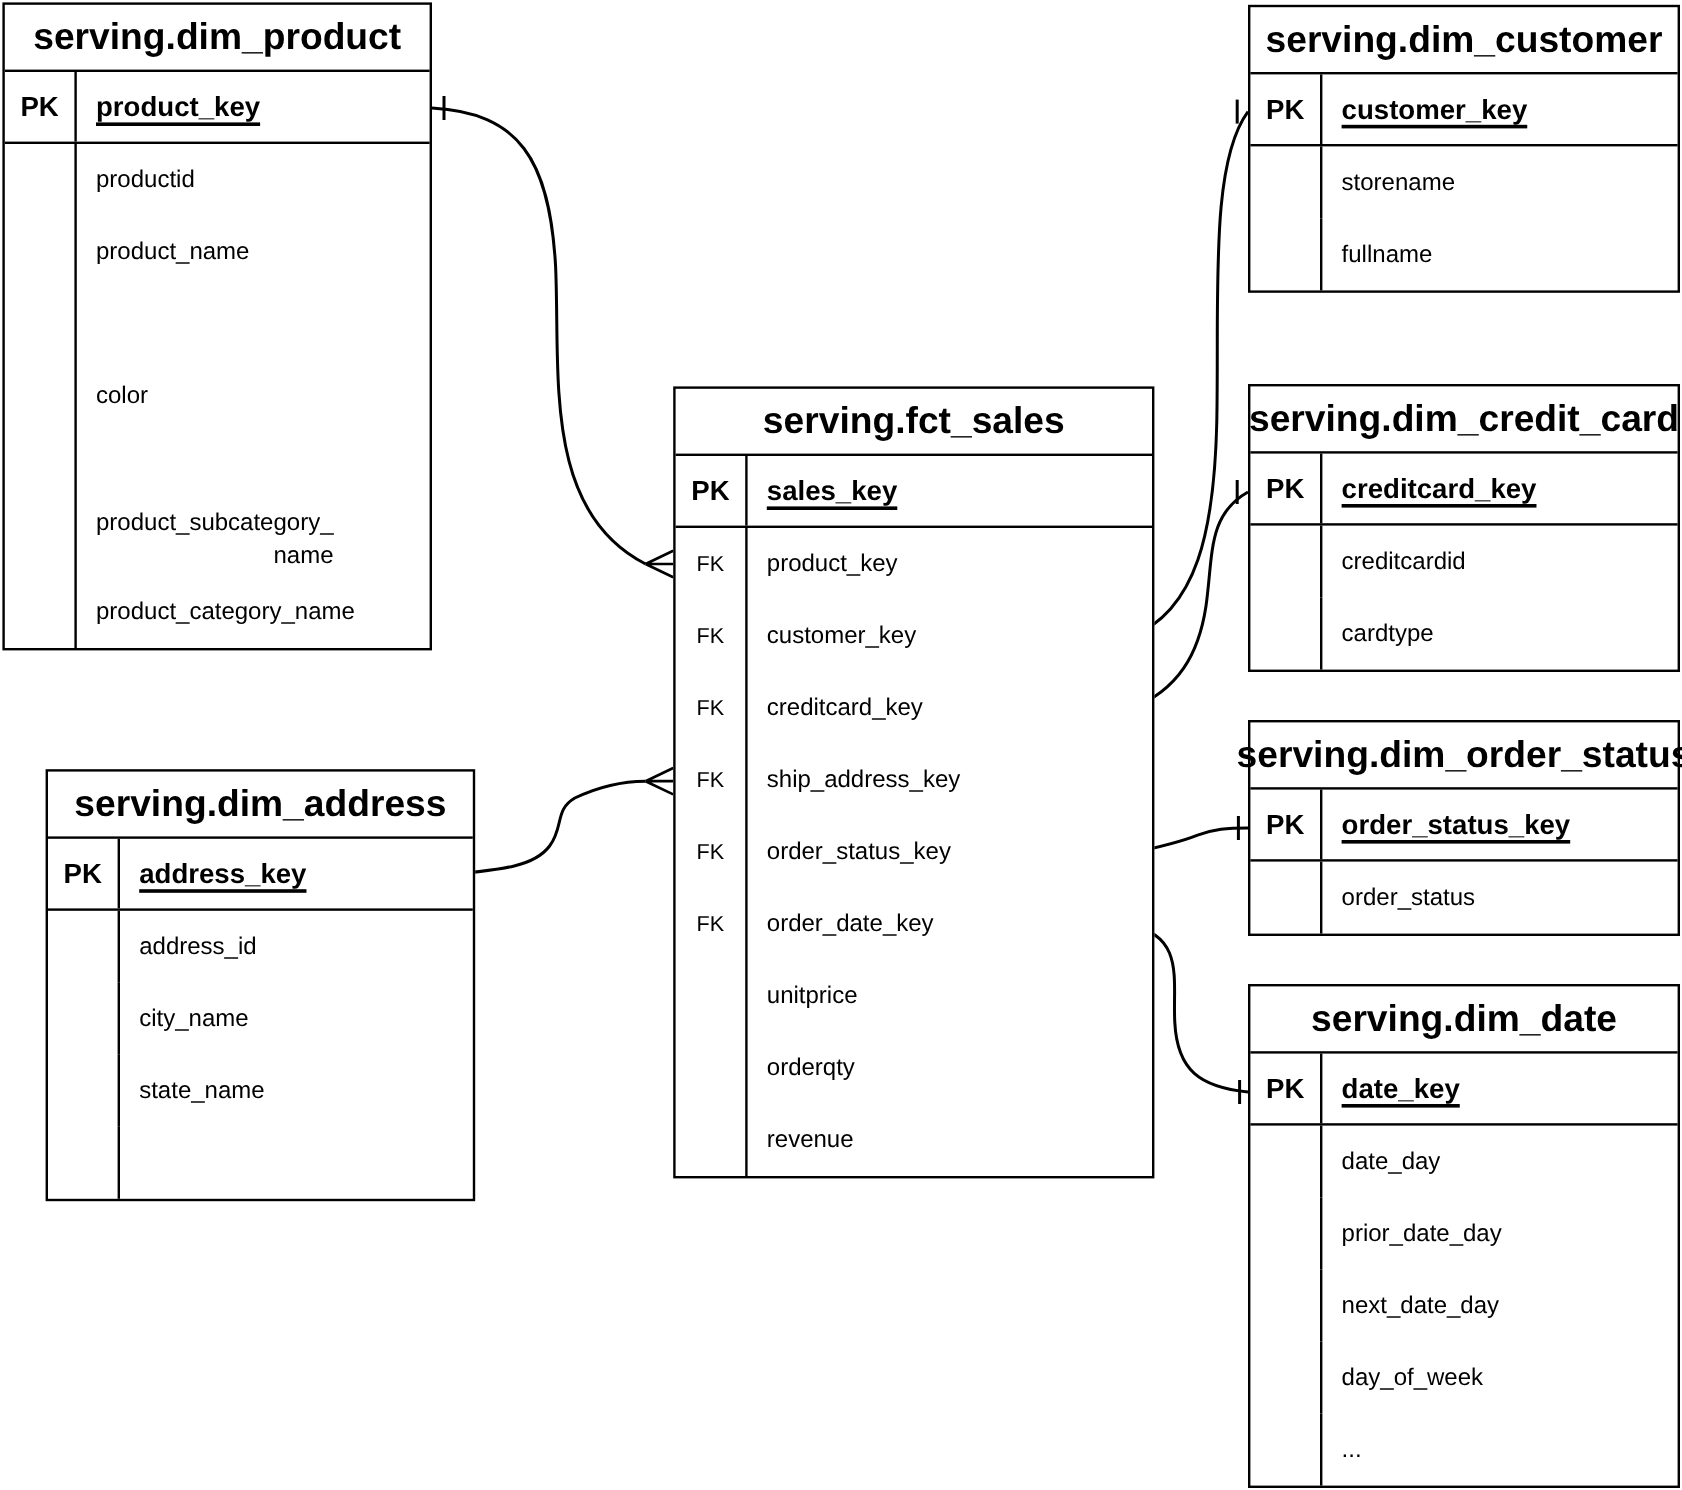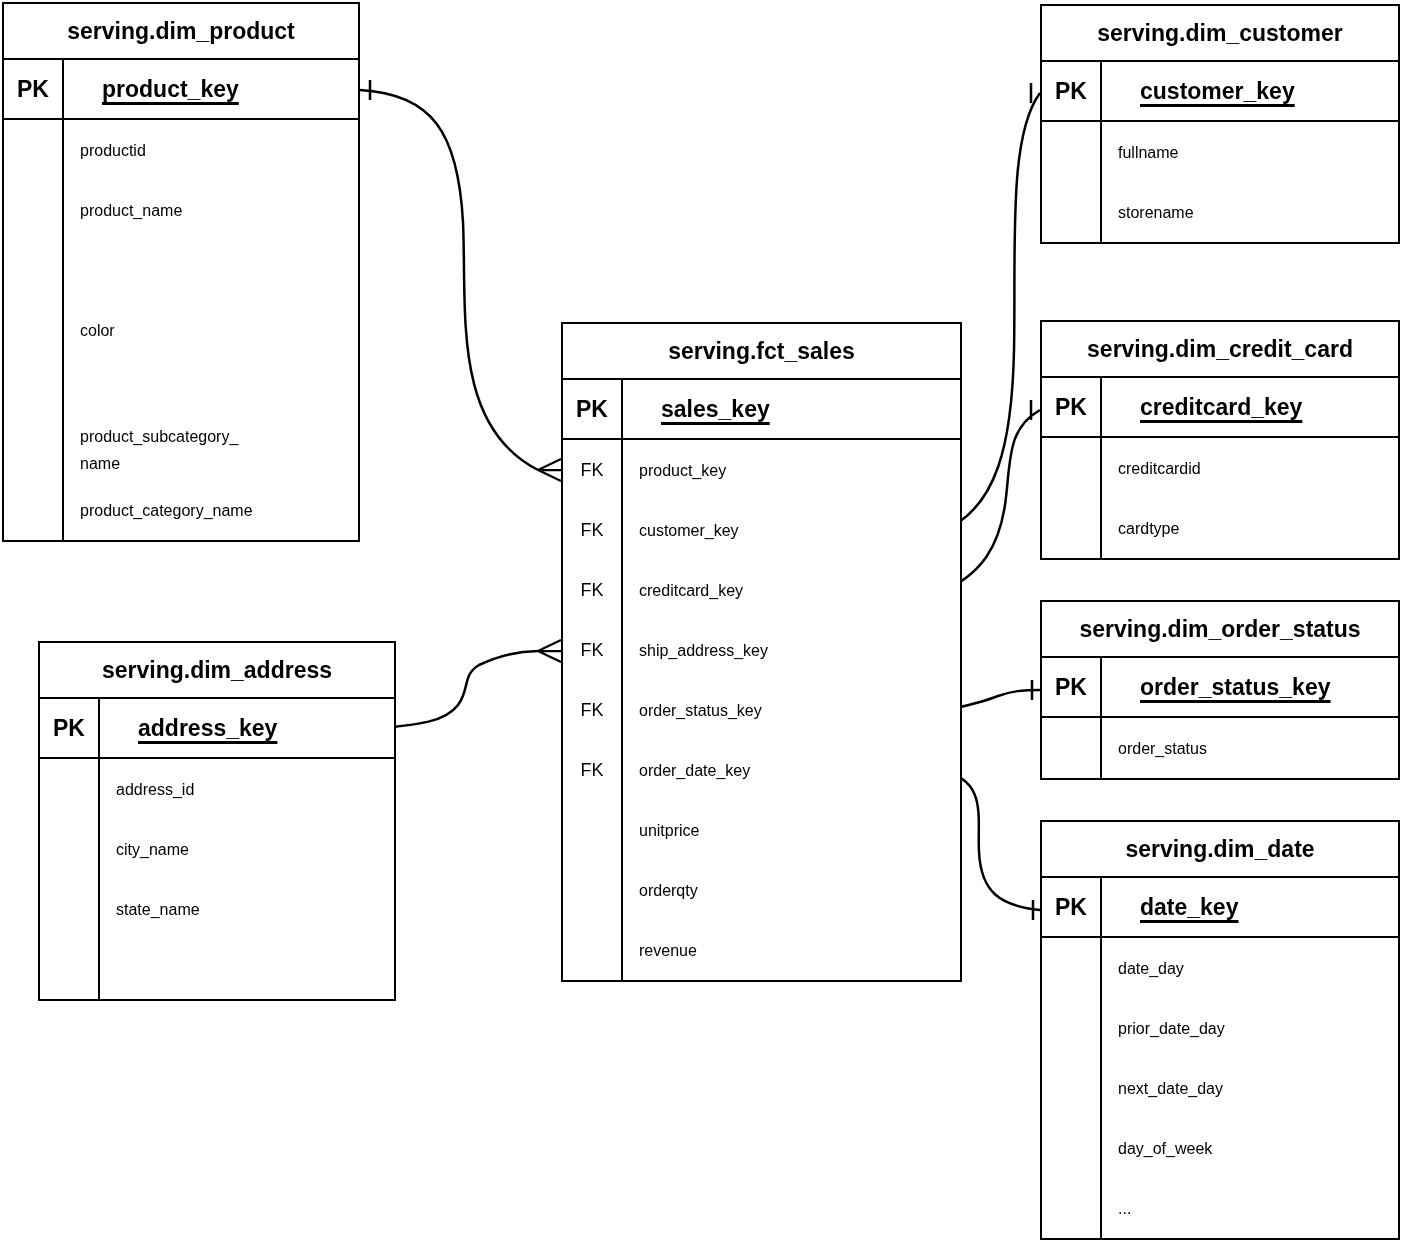--- a/index.html
+++ b/index.html
@@ -33,7 +33,7 @@
     border-bottom: 2px solid #000;
     display: flex; align-items: center; justify-content: center;
     font-weight: bold;
-    font-size: 23px;
+    font-size: 31px;
   }
   .pk-row {
     display: flex;

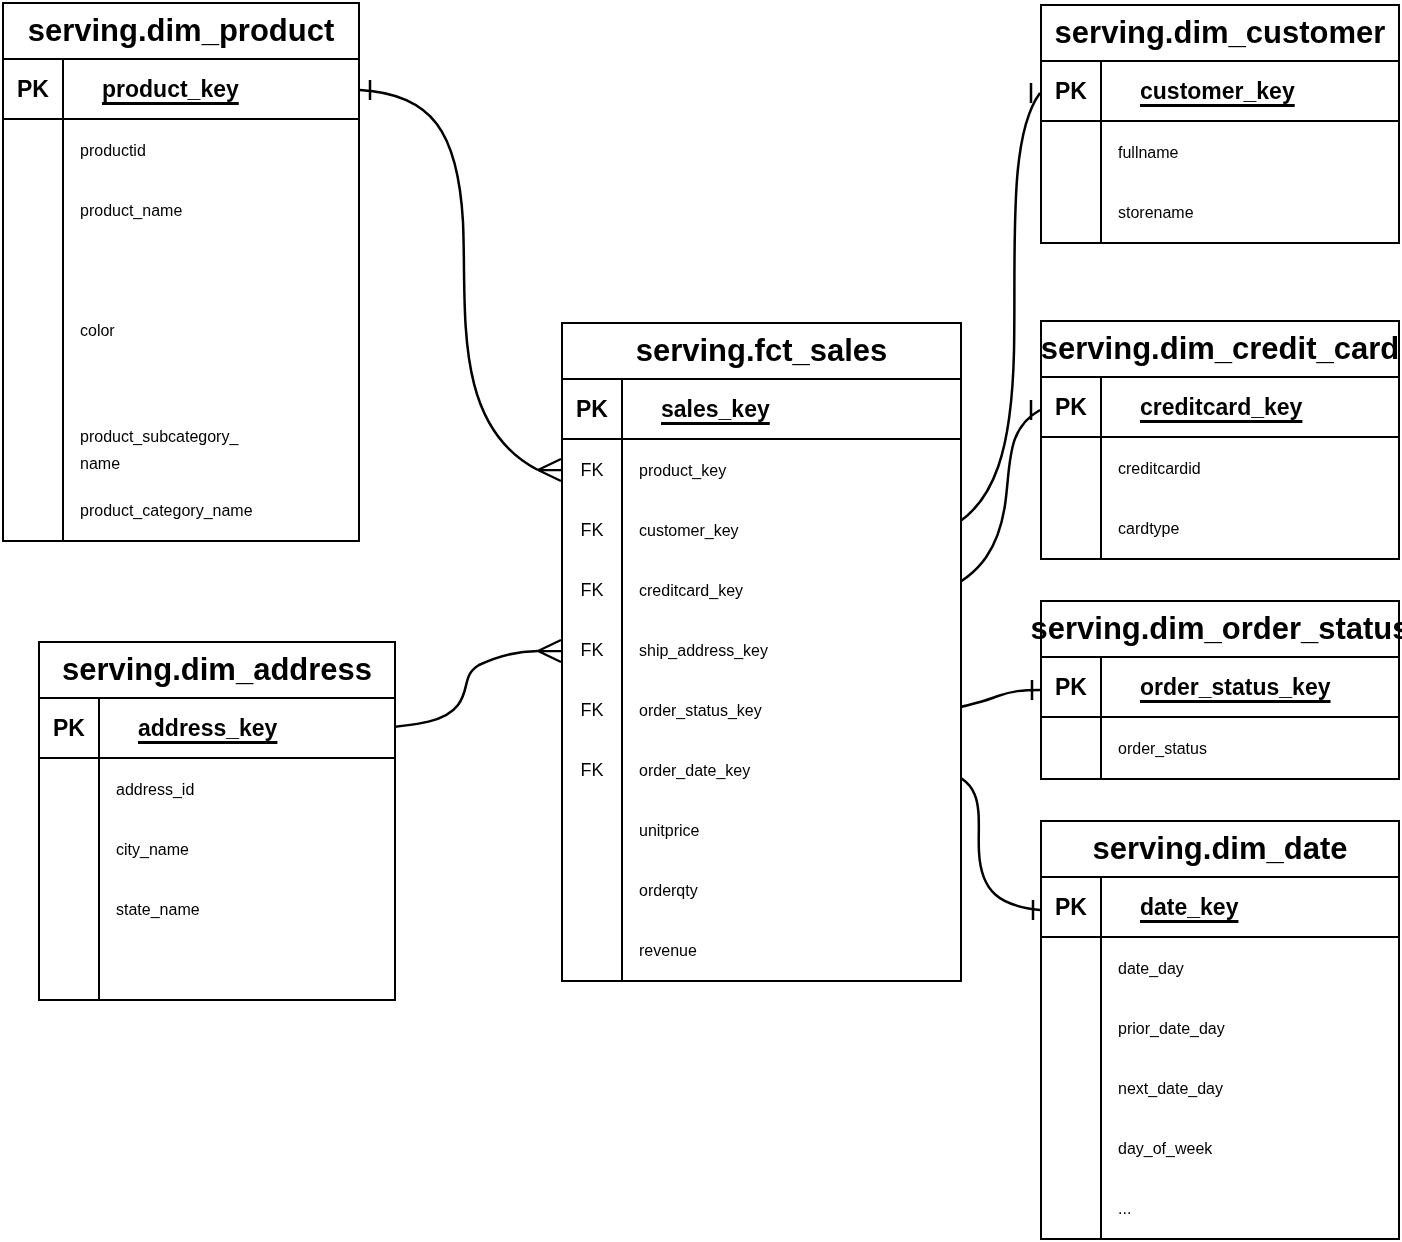--- a/index.html
+++ b/index.html
@@ -39,7 +39,6 @@
     display: flex;
     height: 60px;
     border-bottom: 2px solid #000;
-    gap: 22px;
   }
   .keycell {
     flex: 0 0 60px;

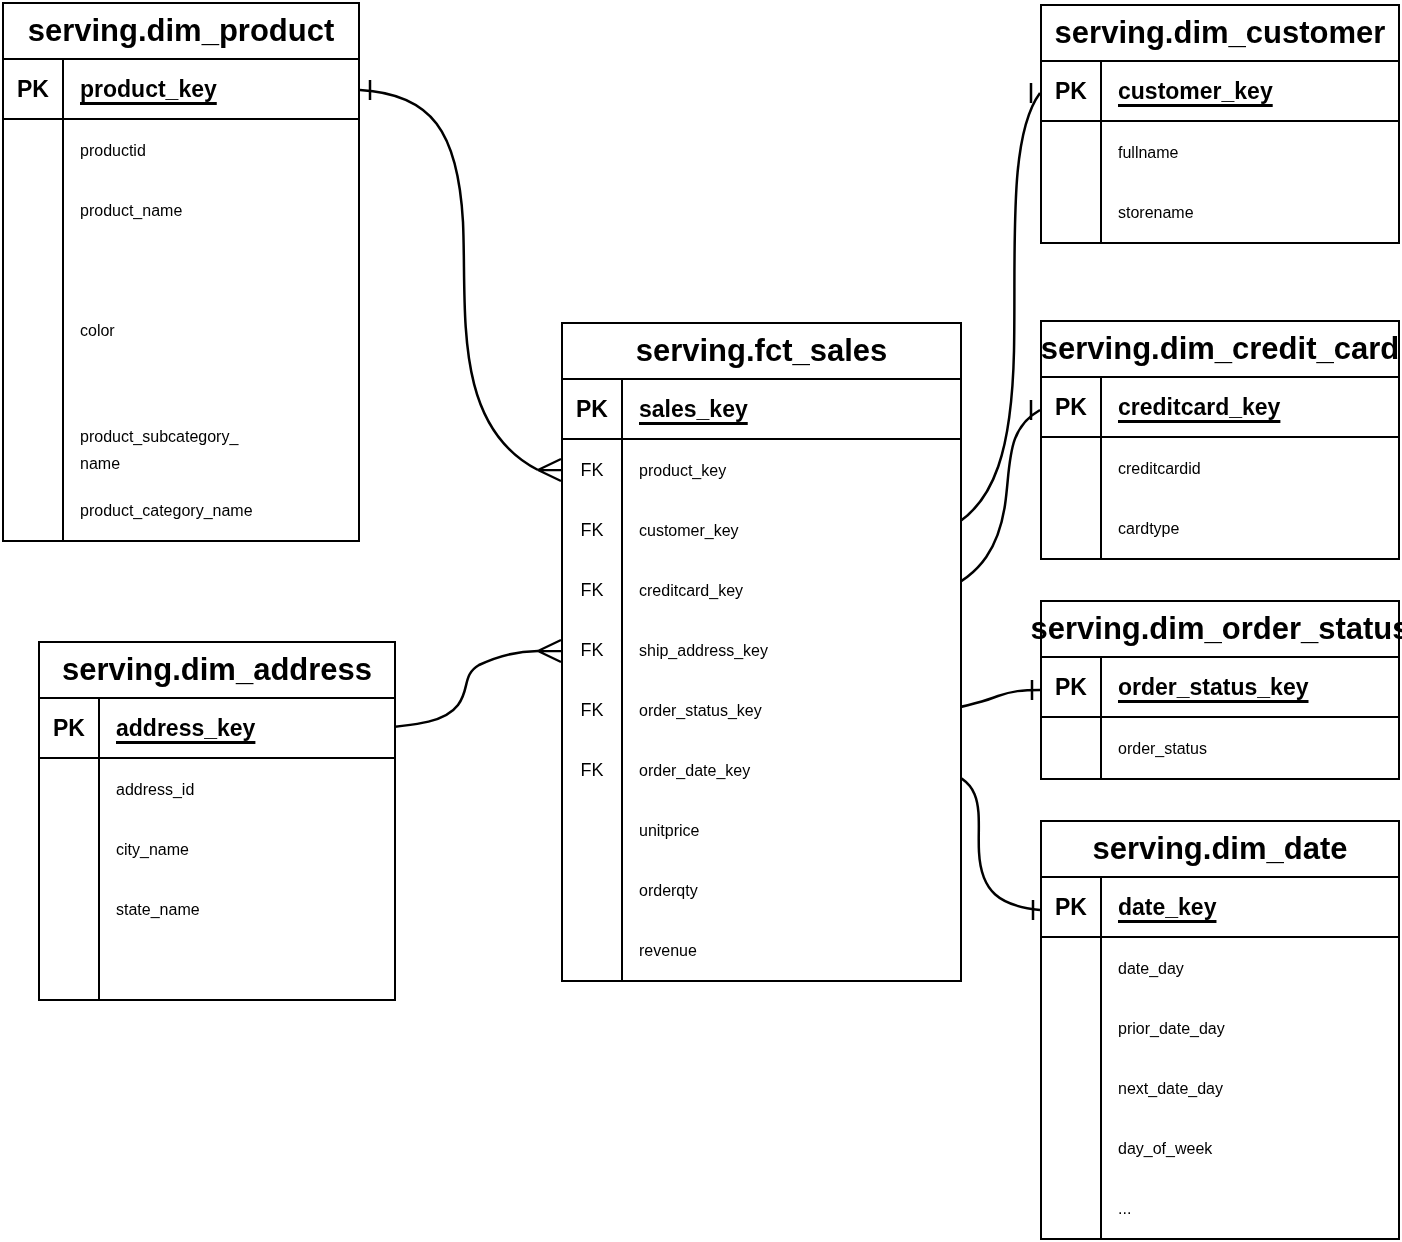--- a/index.html
+++ b/index.html
@@ -63,9 +63,10 @@
     flex: 1;
     display: flex; align-items: center;
     padding-left: 16px;
-    font-size: 16px;
+    font-size: 20px;
     line-height: 27px;
     white-space: pre-line;
+    text-align: right;
   }
 
   #t-product  { left: 2px;    top: 2px;   width: 358px; }

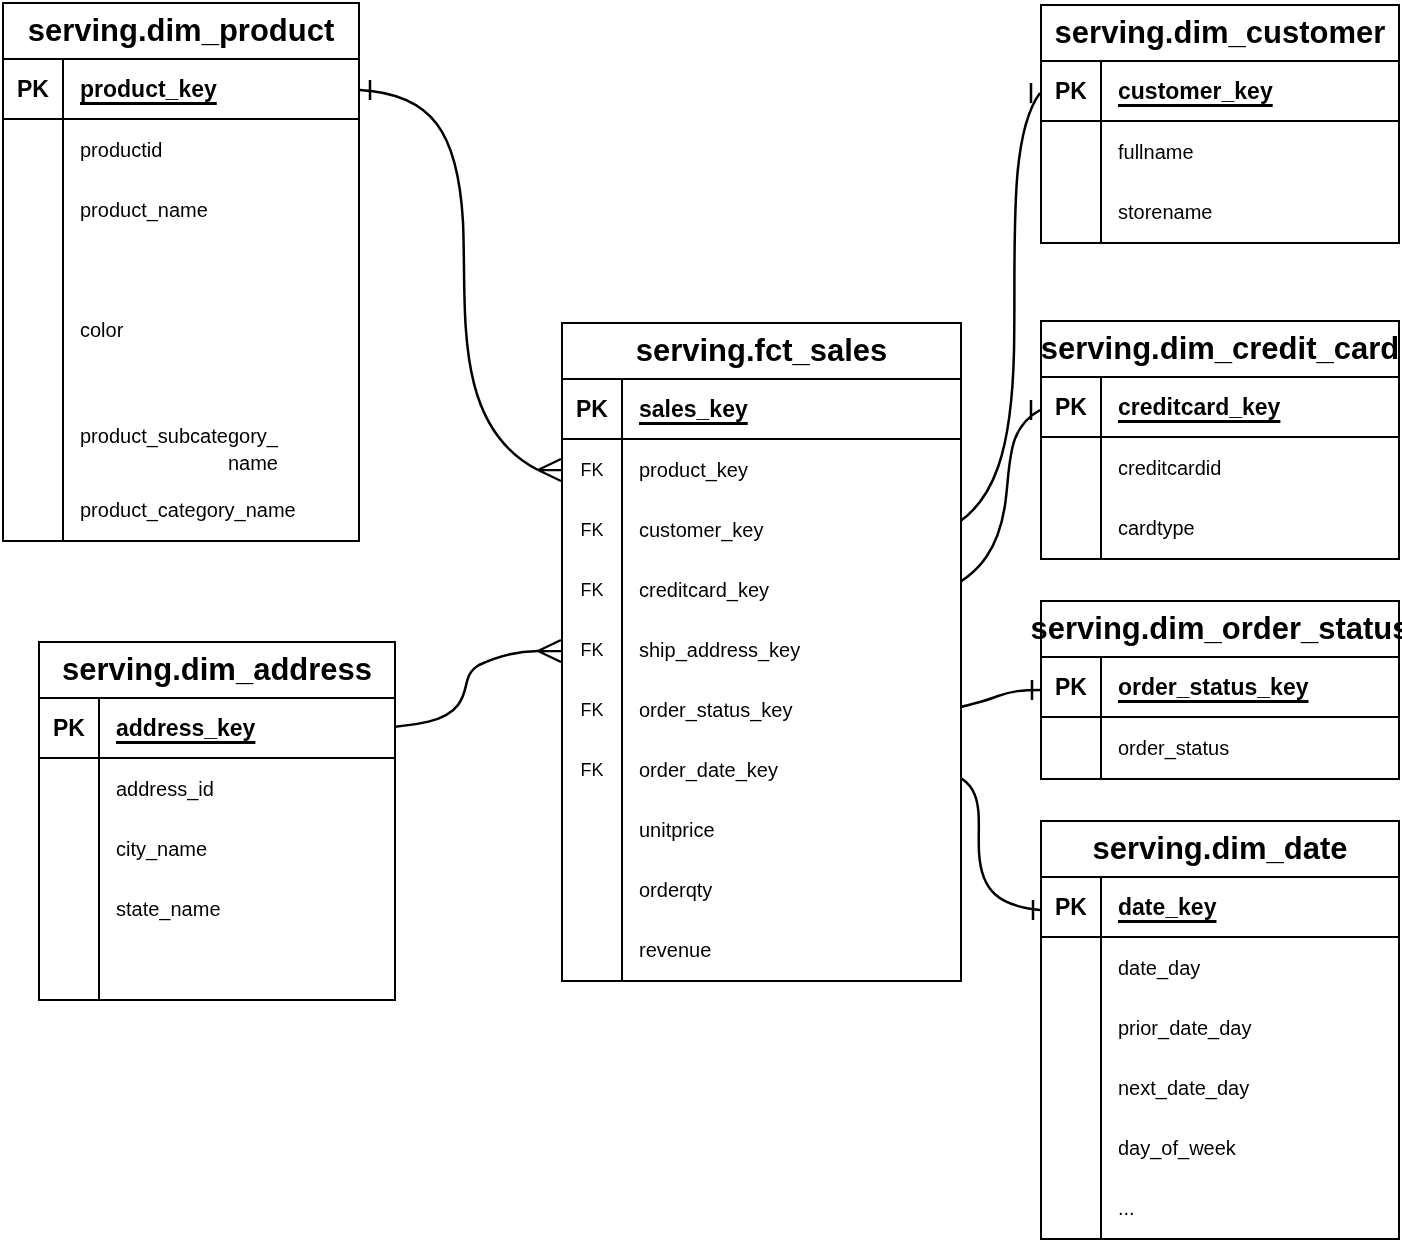--- a/index.html
+++ b/index.html
@@ -163,11 +163,11 @@
     </div>
     <div class="row">
       <div class="keycell"></div>
+      <div class="fname">storename</div>
+    </div>
+    <div class="row">
+      <div class="keycell"></div>
       <div class="fname">fullname</div>
-    </div>
-    <div class="row">
-      <div class="keycell"></div>
-      <div class="fname">storename</div>
     </div>
   </div>
 

